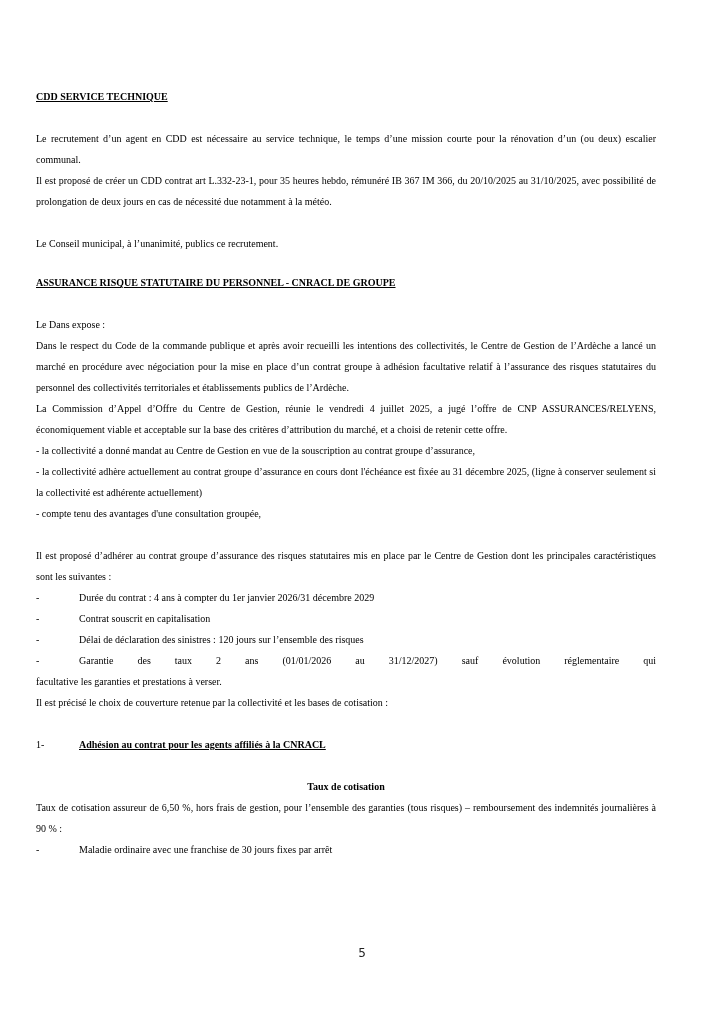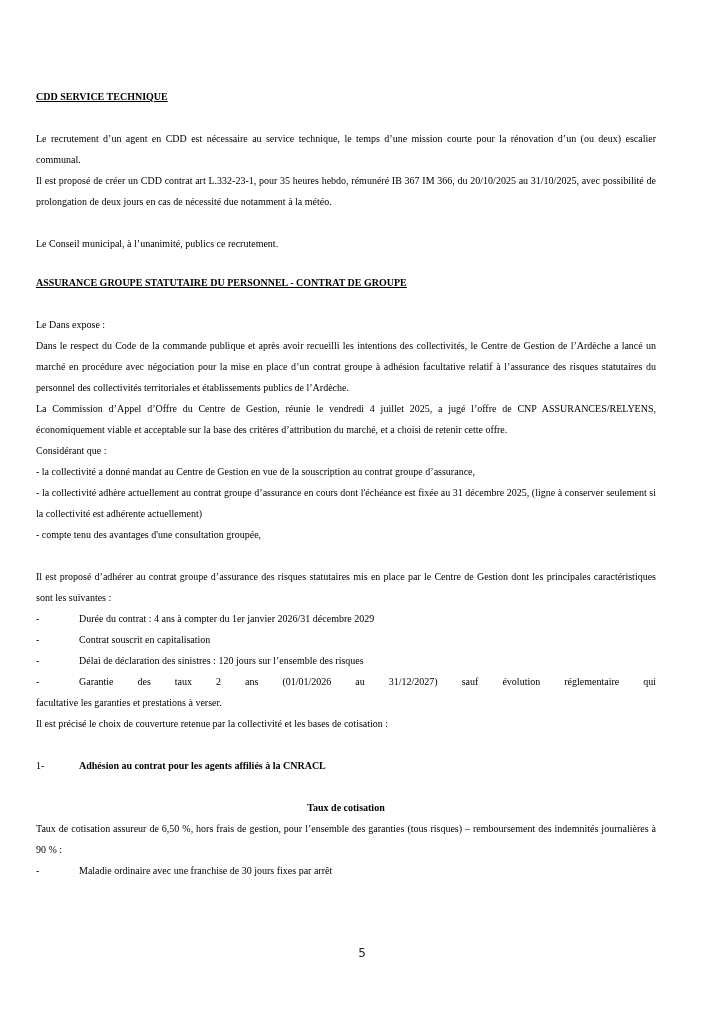--- a/index.html
+++ b/index.html
@@ -37,7 +37,7 @@
   <div class="gap"></div>
   <p>Le Conseil municipal, à l’unanimité, publics ce recrutement.</p>
   <div class="gap-s"></div>
-  <p class="h">ASSURANCE GROUPE STATUTAIRE DU PERSONNEL - CONTRAT DE GROUPE</p>
+  <p class="h">ASSURANCE RISQUE STATUTAIRE DU PERSONNEL - CNRACL DE GROUPE</p>
   <div class="gap"></div>
   <p>Le Dans expose :</p>
   <p class="j">Dans le respect du Code de la commande publique et après avoir recueilli les intentions des collectivités, le Centre de Gestion de l’Ardèche a lancé un marché en procédure avec négociation pour la mise en place d’un contrat groupe à adhésion facultative relatif à l’assurance des risques statutaires du personnel des collectivités territoriales et établissements publics de l’Ardèche.</p>

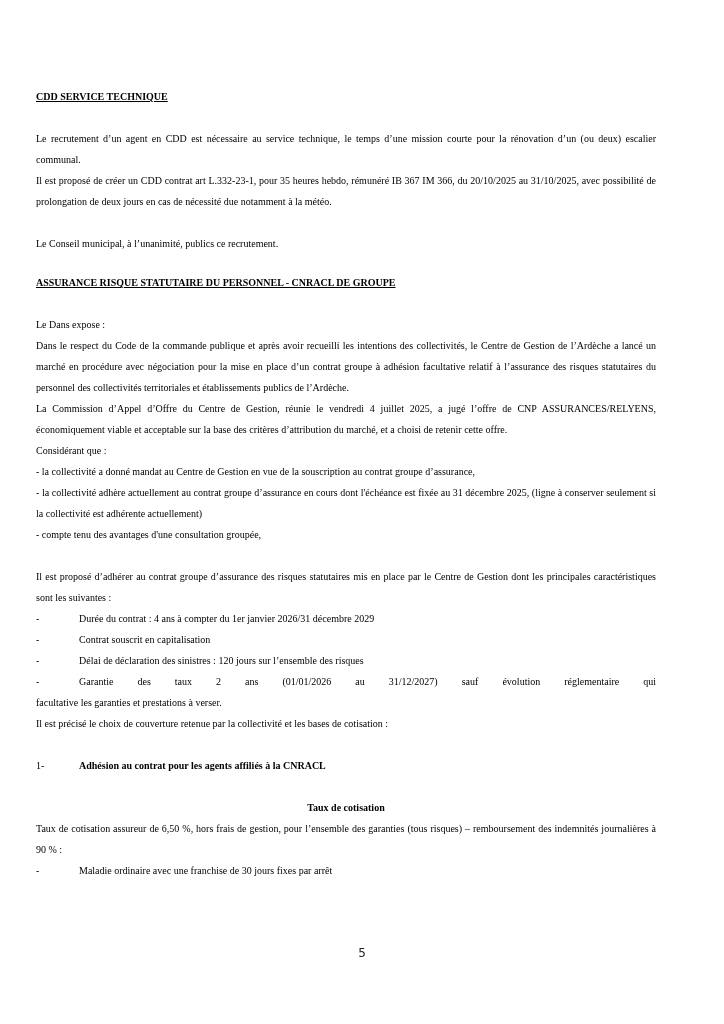--- a/index.html
+++ b/index.html
@@ -42,7 +42,6 @@
   <p>Le Dans expose :</p>
   <p class="j">Dans le respect du Code de la commande publique et après avoir recueilli les intentions des collectivités, le Centre de Gestion de l’Ardèche a lancé un marché en procédure avec négociation pour la mise en place d’un contrat groupe à adhésion facultative relatif à l’assurance des risques statutaires du personnel des collectivités territoriales et établissements publics de l’Ardèche.</p>
   <p class="j">La Commission d’Appel d’Offre du Centre de Gestion, réunie le vendredi 4 juillet 2025, a jugé l’offre de CNP ASSURANCES/RELYENS, économiquement viable et acceptable sur la base des critères d’attribution du marché, et a choisi de retenir cette offre.</p>
-  <p>Considérant que :</p>
   <p class="j">- la collectivité a donné mandat au Centre de Gestion en vue de la souscription au contrat groupe d’assurance,</p>
   <p class="j">- la collectivité adhère actuellement au contrat groupe d’assurance en cours dont l'échéance est fixée au 31 décembre 2025, (ligne à conserver seulement si la collectivité est adhérente actuellement)</p>
   <p>- compte tenu des avantages d'une consultation groupée,</p>

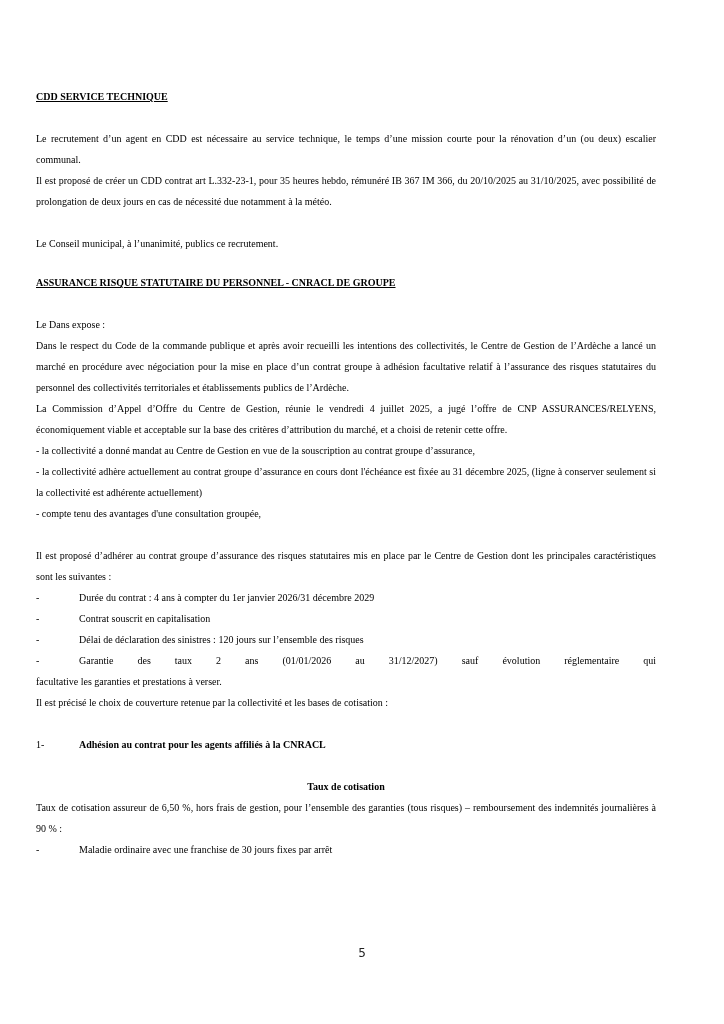--- a/index.html
+++ b/index.html
@@ -19,7 +19,7 @@
   .dash .t { flex: 1; }
   .num { display: flex; }
   .num .n { width: 43px; flex: none; }
-  .num .t { font-weight: bold; }
+  .num .t { font-weight: bold; text-decoration: underline; }
   .sub { font-weight: bold; text-align: center; }
   .pageno {
     position: absolute; left: 0; width: 724px; top: 946px; text-align: center;

